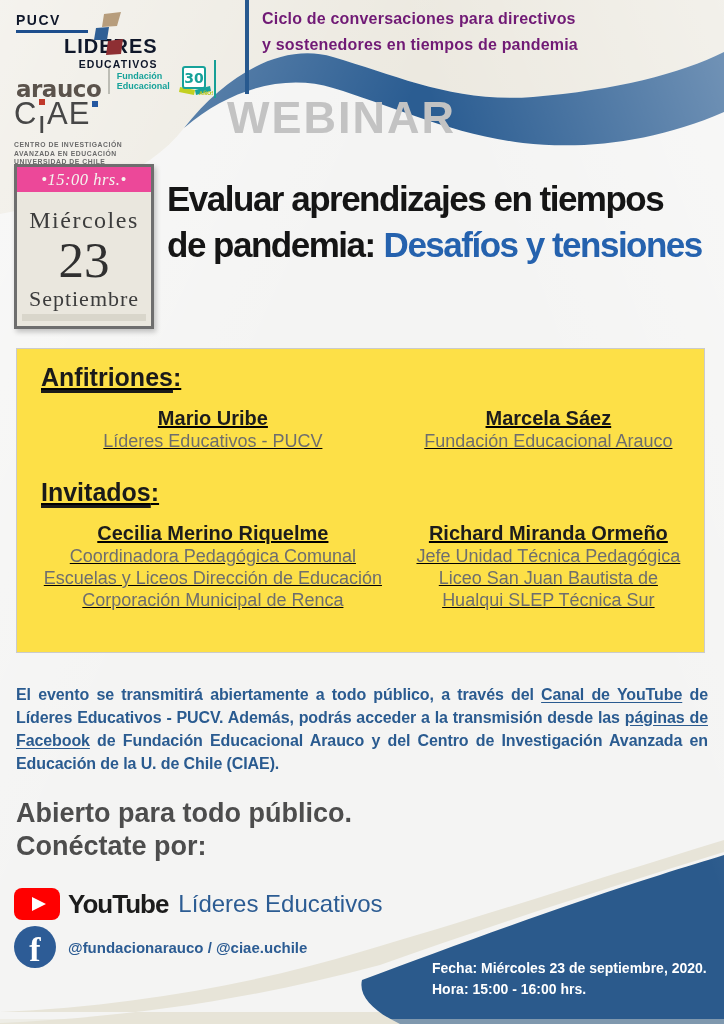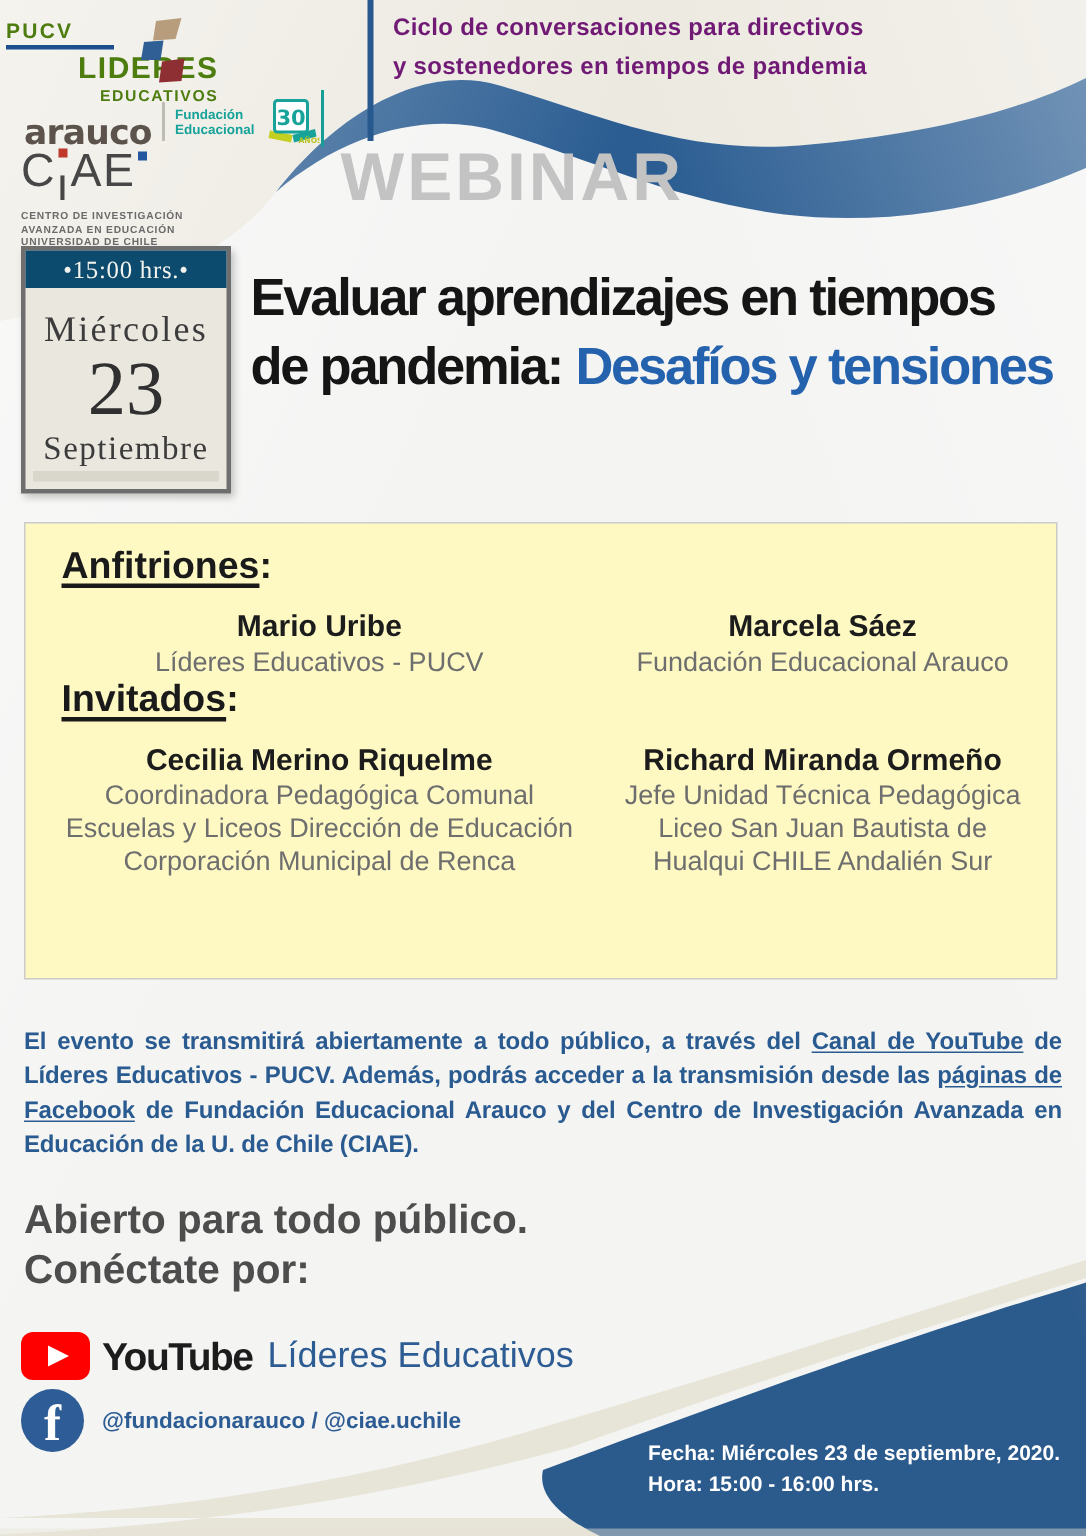--- a/index.html
+++ b/index.html
@@ -18,7 +18,7 @@
           font-size:16px;line-height:26px;letter-spacing:.2px;white-space:nowrap;}
 
   
-  #pucv-logo{left:4px;top:12px;color:#4d7c0f;}
+  #pucv-logo{left:16px;top:12px;color:#0f172a;}
   #pucv-top{font-size:14px;font-weight:bold;letter-spacing:1.5px;border-bottom:3px solid #1d4e8d;
             width:72px;padding-bottom:2px;}
   #pucv-mid{font-size:20px;font-weight:bold;letter-spacing:1px;margin-top:2px;margin-left:48px;}

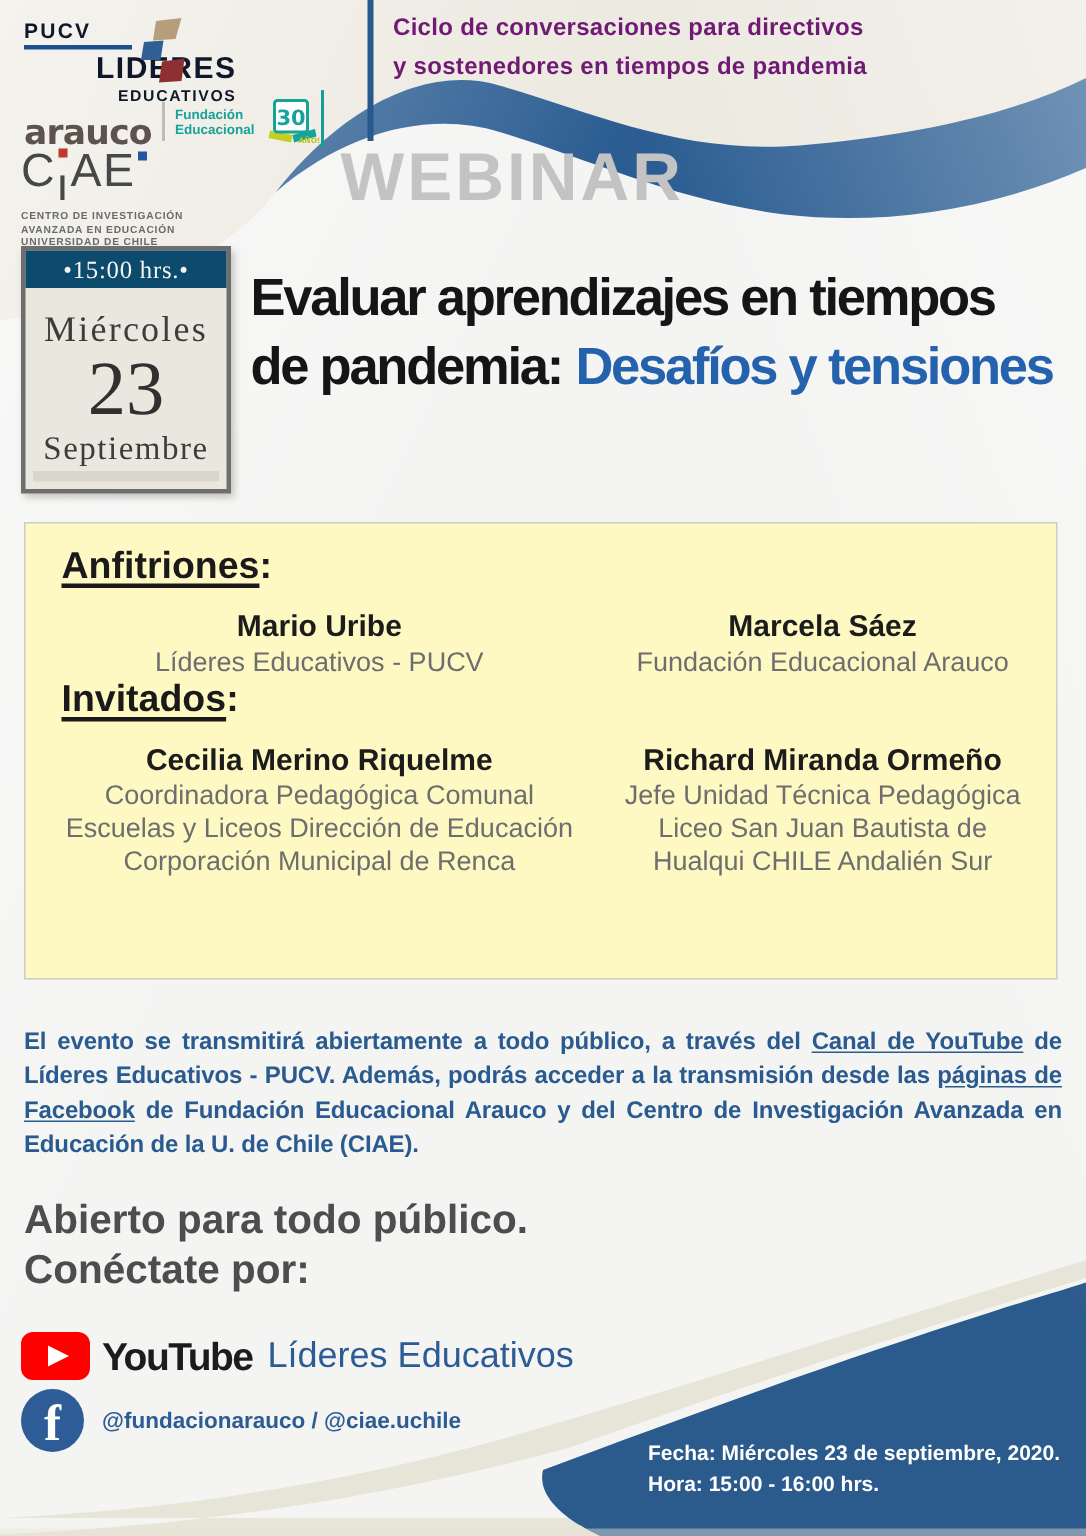--- a/index.html
+++ b/index.html
@@ -45,8 +45,8 @@
   #calendar{left:14px;top:164px;width:134px;background:#eae7de;border:3px solid #6e6e6e;
             box-shadow:2px 3px 5px rgba(0,0,0,.22);text-align:center;
             font-family:"Liberation Serif",serif;color:#3c3c3c;}
-  #cal-time{background:#0c4a6e;color:#f4f4ee;font-size:16.5px;line-height:25px;
-            font-family:"Liberation Serif",serif;letter-spacing:.5px;}
+  #cal-time{background:#ec4899;color:#f4f4ee;font-size:16.5px;line-height:25px;
+            font-family:"Liberation Serif",serif;letter-spacing:.5px;font-style:italic;}
   #cal-weekday{font-size:24px;line-height:28px;letter-spacing:1.5px;margin-top:14px;}
   #cal-day{font-size:51px;line-height:52px;font-weight:400;color:#303030;}
   #cal-month{font-size:22px;line-height:25px;letter-spacing:1px;}

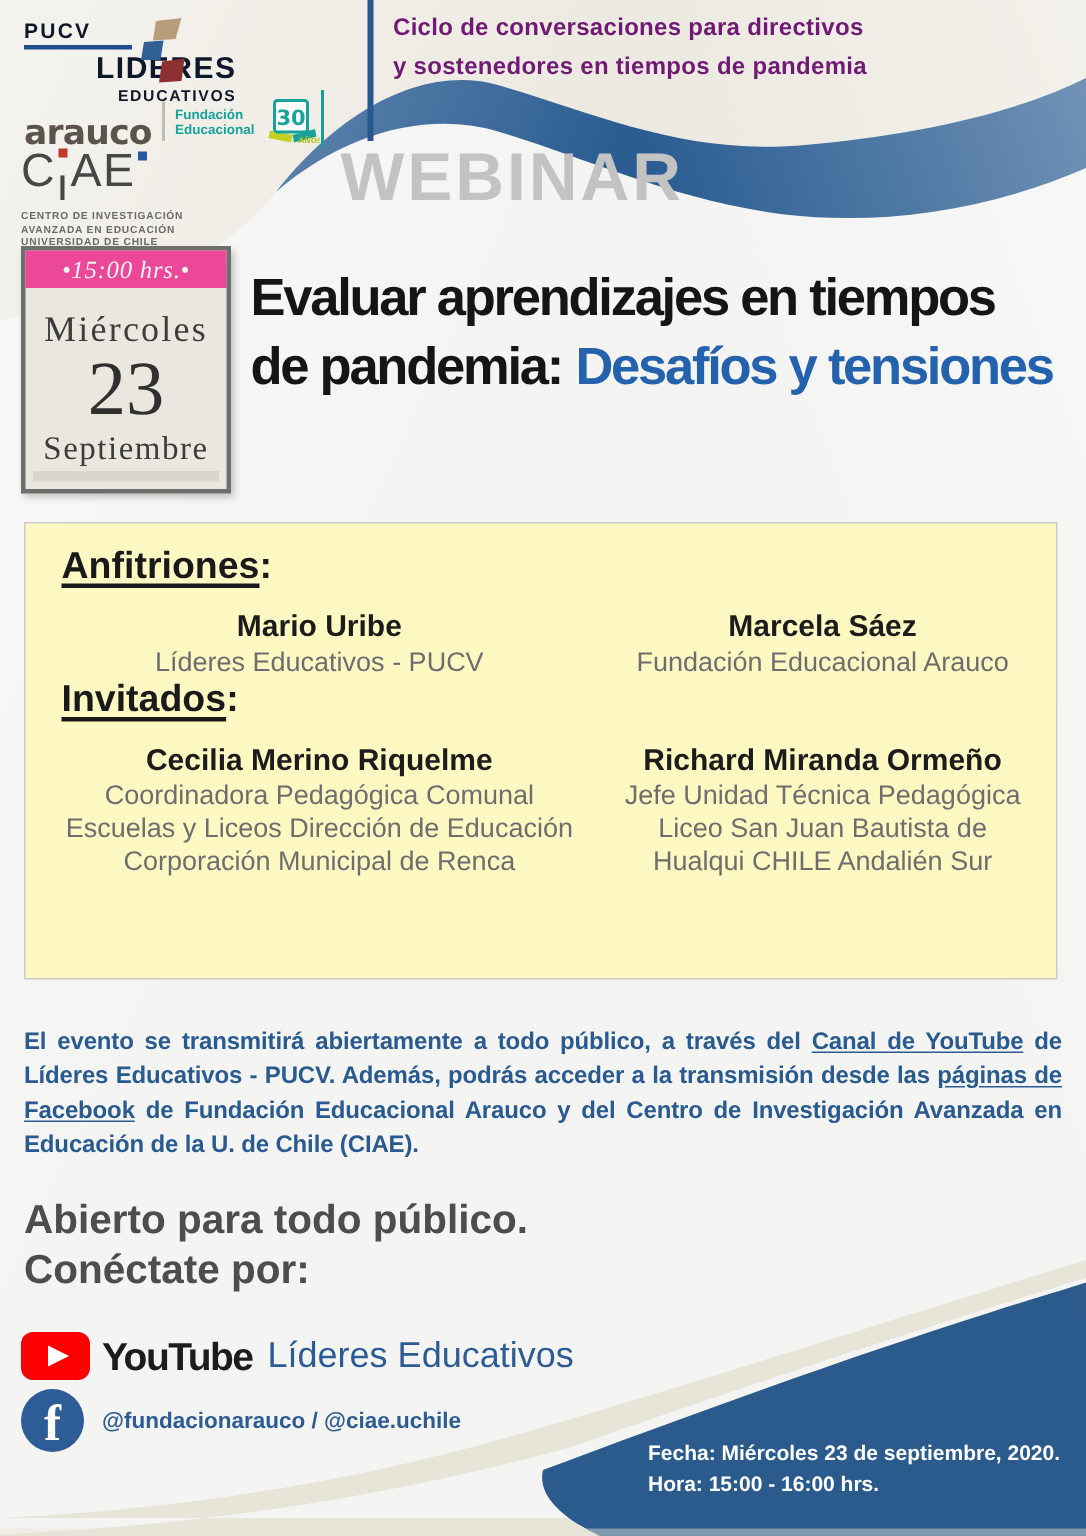--- a/index.html
+++ b/index.html
@@ -57,8 +57,8 @@
   #title .blue{color:#2562ae;margin-left:9px;}
 
   
-  #panel{left:16px;top:348px;width:689px;height:305px;background:#fef9c3;
-         border:1.5px solid #cbcbcb;box-sizing:border-box;padding:14px 8px 0 8px;}
+  #panel{left:16px;top:348px;width:689px;height:305px;background:#fde047;
+         border:1.5px solid #cbcbcb;box-sizing:border-box;padding:14px 8px 0 8px;text-decoration:underline;}
   .heading{font-size:25px;font-weight:800;color:#1a1a1a;margin-left:16px;}
   .heading .hw{text-decoration:underline;text-decoration-thickness:2.5px;text-underline-offset:4px;}
   .people{display:grid;grid-template-columns:56% 44%;margin-top:14px;text-align:center;}

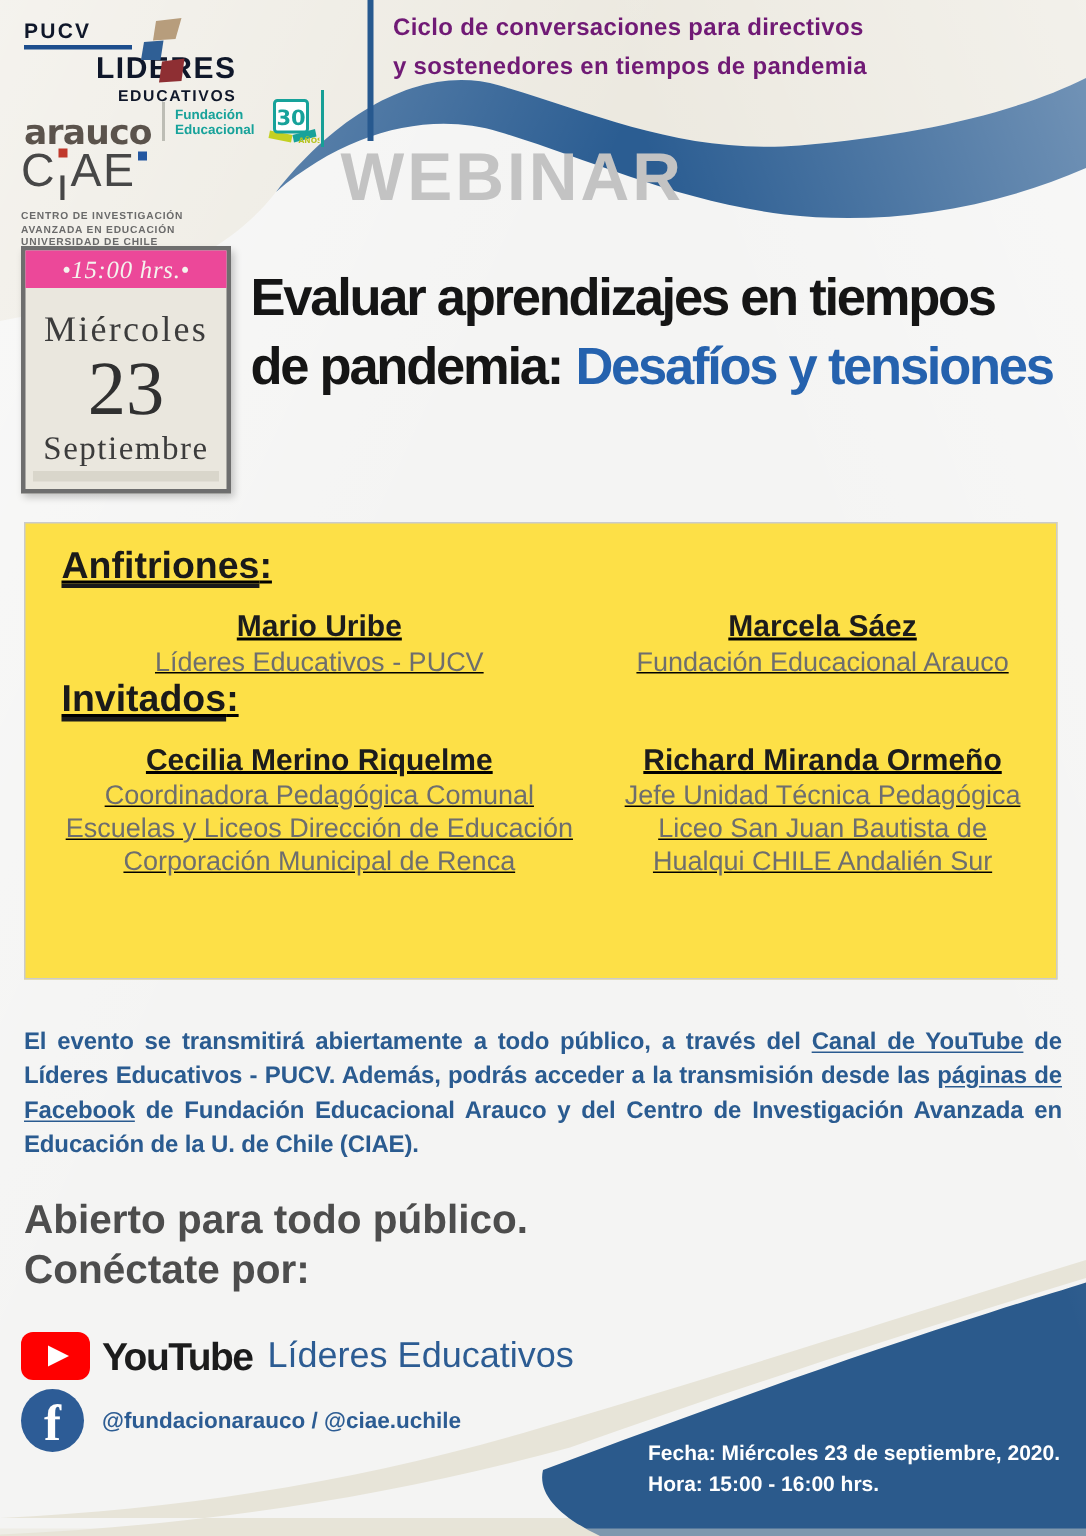--- a/index.html
+++ b/index.html
@@ -64,7 +64,7 @@
   .people{display:grid;grid-template-columns:56% 44%;margin-top:14px;text-align:center;}
   .pname{font-size:20px;font-weight:bold;color:#1c1c1c;line-height:24px;}
   .prole{font-size:18px;color:#6e6e6e;line-height:22px;white-space:nowrap;}
-  #guests-heading{}
+  #guests-heading{margin-top:26px;}
 
   
   #broadcast{left:16px;top:683px;width:692px;text-align:justify;color:#2a5b90;

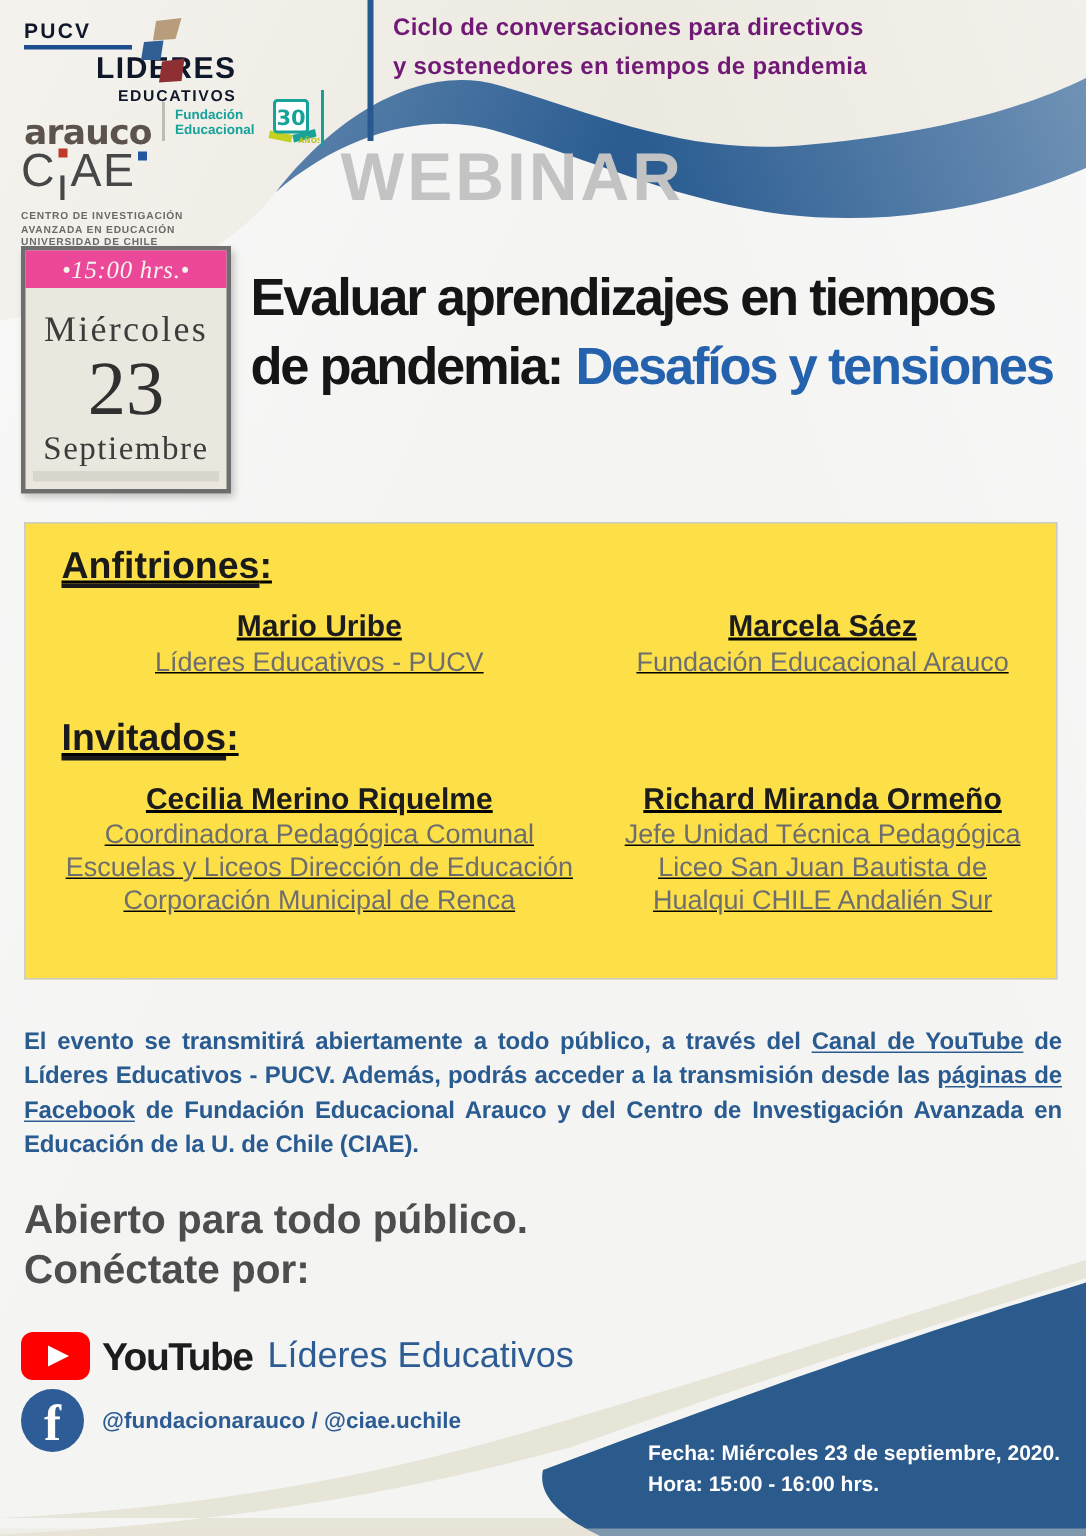--- a/index.html
+++ b/index.html
@@ -197,7 +197,7 @@
         <div class="pname">Richard Miranda Ormeño</div>
         <div class="prole">Jefe Unidad Técnica Pedagógica</div>
         <div class="prole">Liceo San Juan Bautista de</div>
-        <div class="prole">Hualqui CHILE Andalién Sur</div>
+        <div class="prole">Hualqui SLEP Técnica Sur</div>
       </div>
     </div>
   </div>

